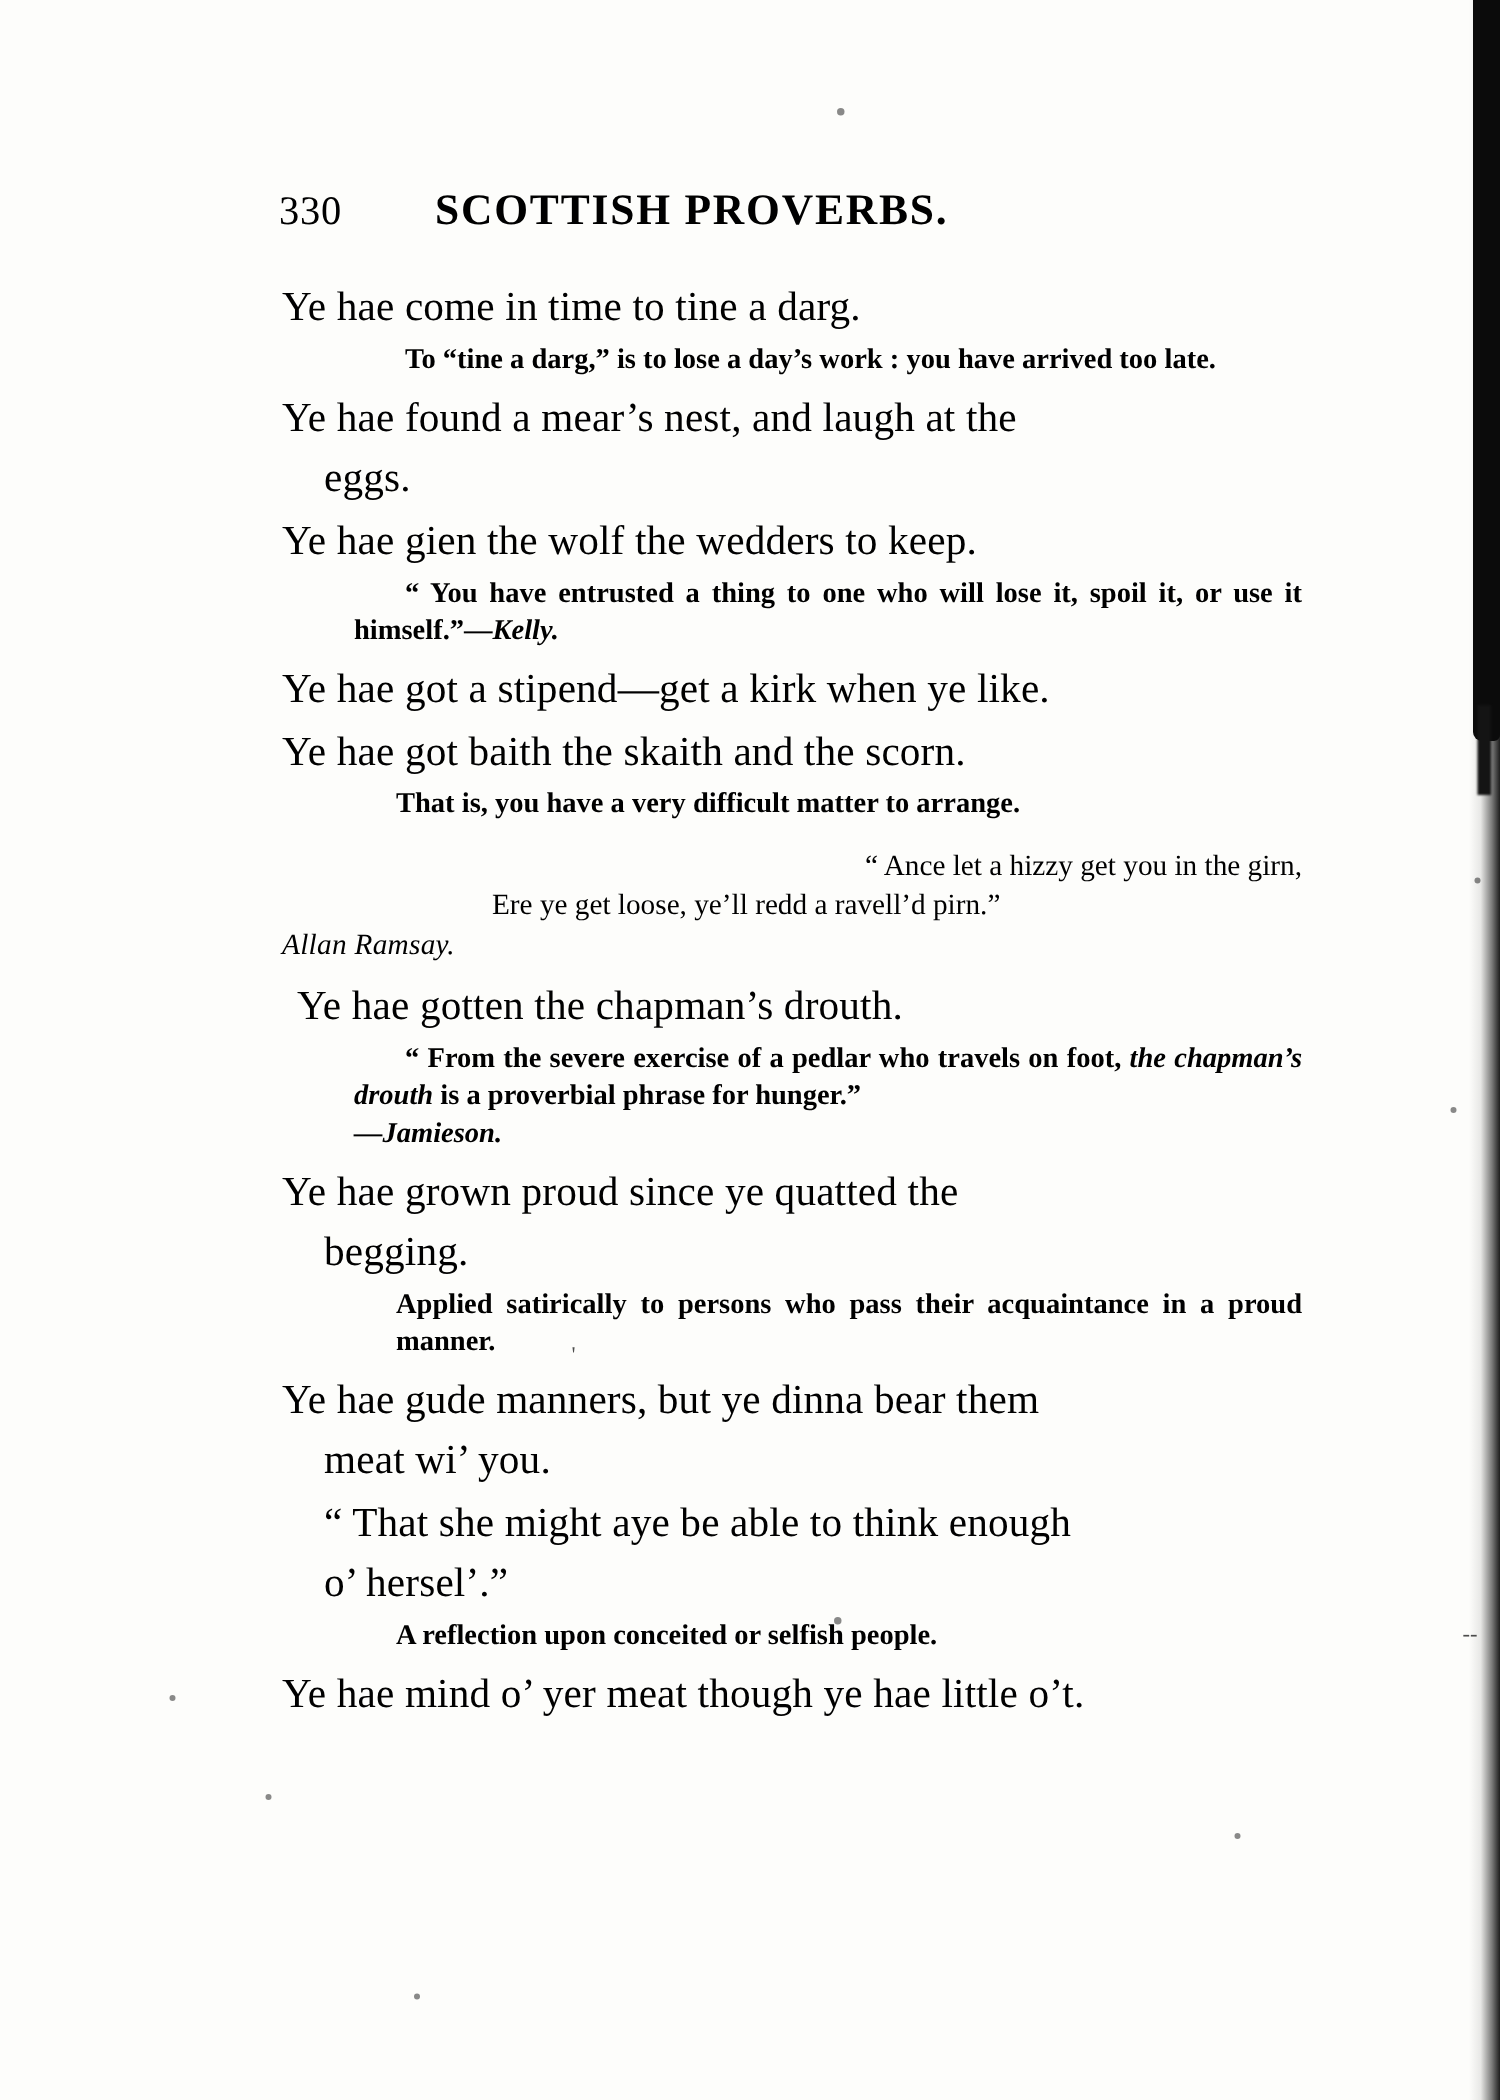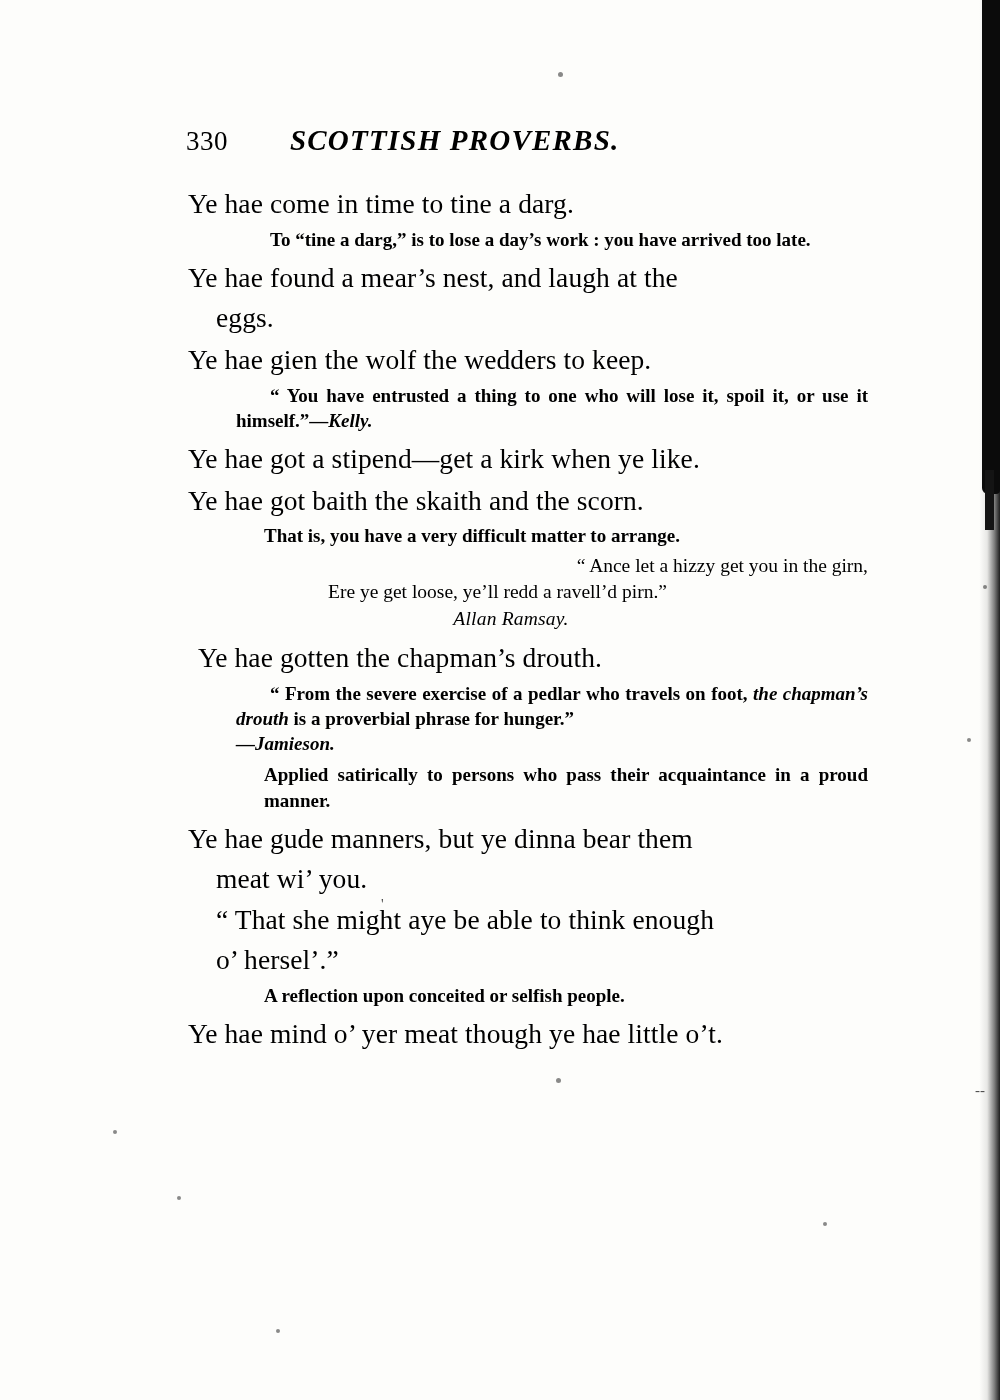--- a/index.html
+++ b/index.html
@@ -71,7 +71,6 @@
   }
   .run-title {
     margin-left: 62px;
-    font-style: italic;
     font-weight: bold;
     font-size: 29px;
     letter-spacing: 1.2px;

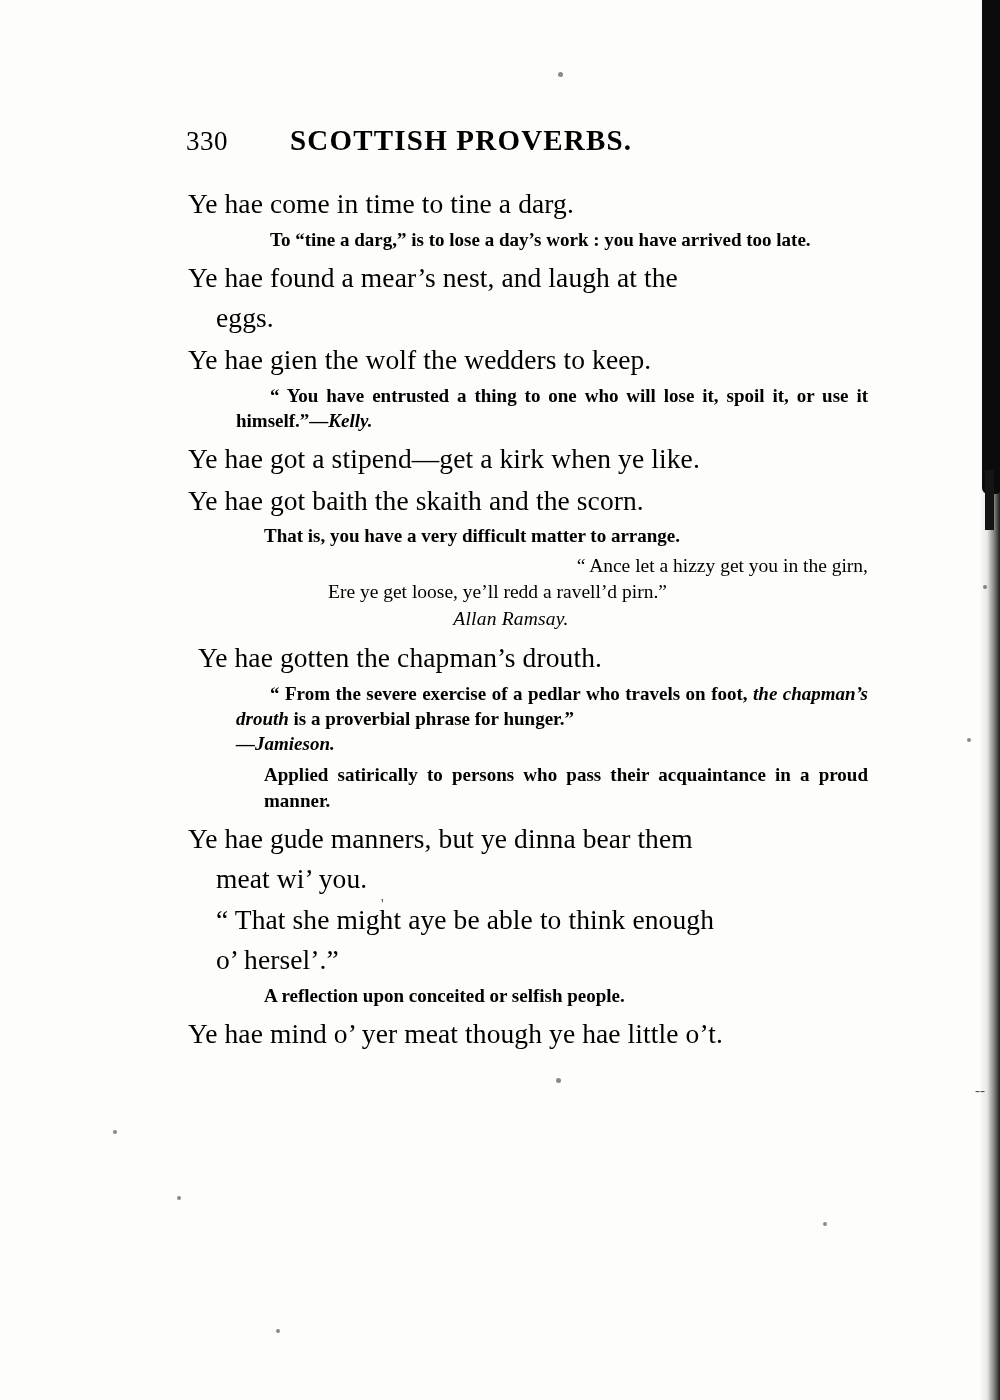--- a/index.html
+++ b/index.html
@@ -127,7 +127,7 @@
     letter-spacing: 0.2px;
   }
   i.ital { font-style: italic; }
-  .tight { margin-bottom: 4px; }
+  .tight { margin-bottom: 16px; }
   .speck {
     position: absolute;
     background: #2a2a2a;

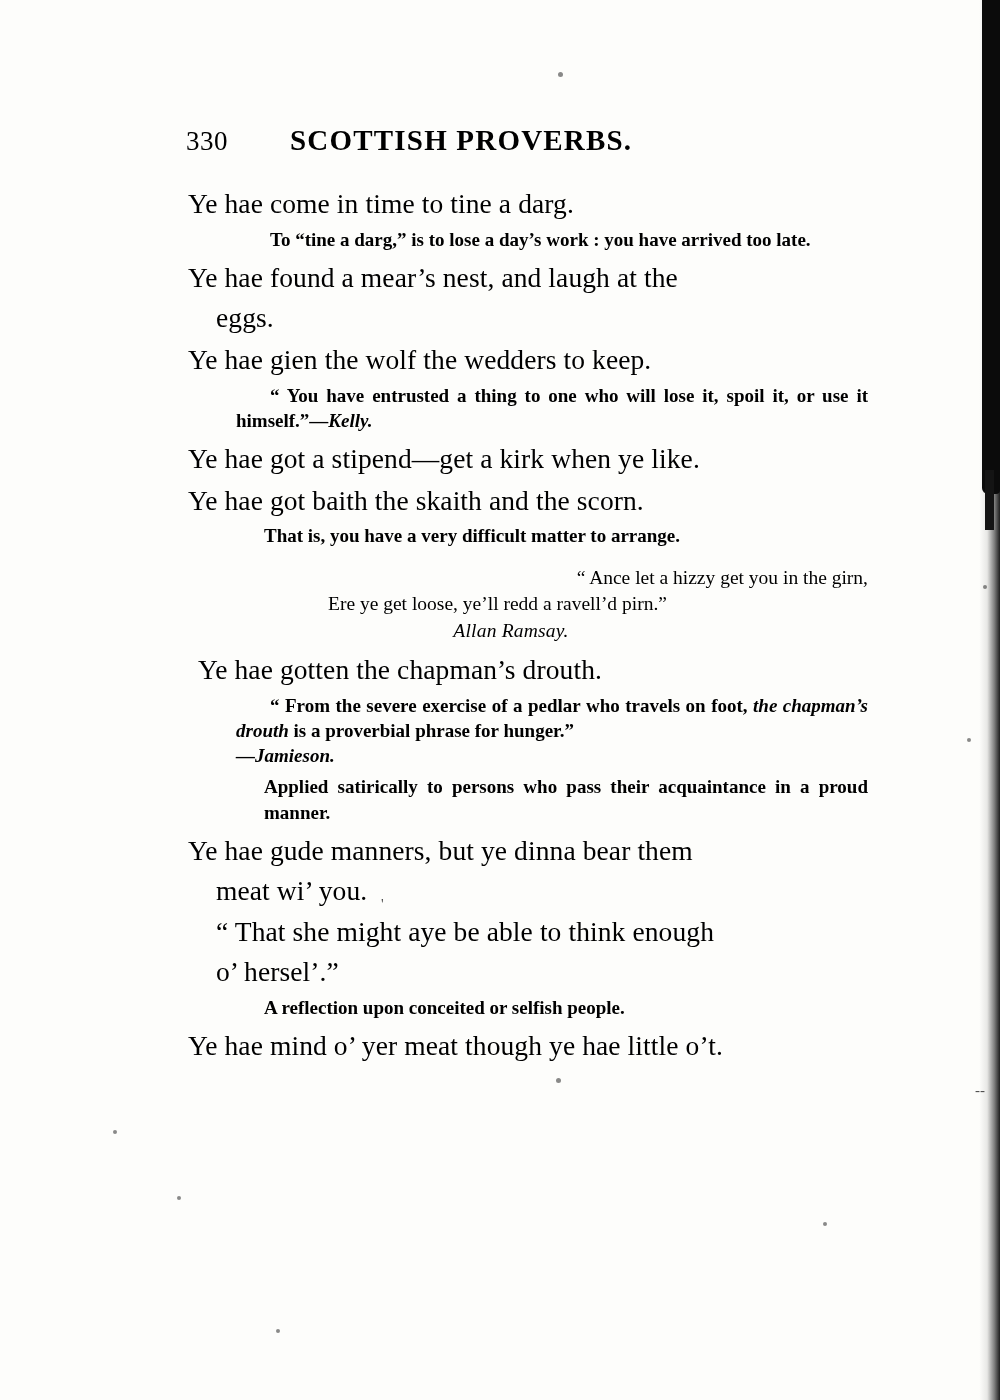--- a/index.html
+++ b/index.html
@@ -121,7 +121,7 @@
   .attrib {
     font-size: 19.5px;
     font-style: italic;
-    text-align: center;
+    text-align: left;
     padding-right: 34px;
     margin: 2px 0 8px 0;
     letter-spacing: 0.2px;

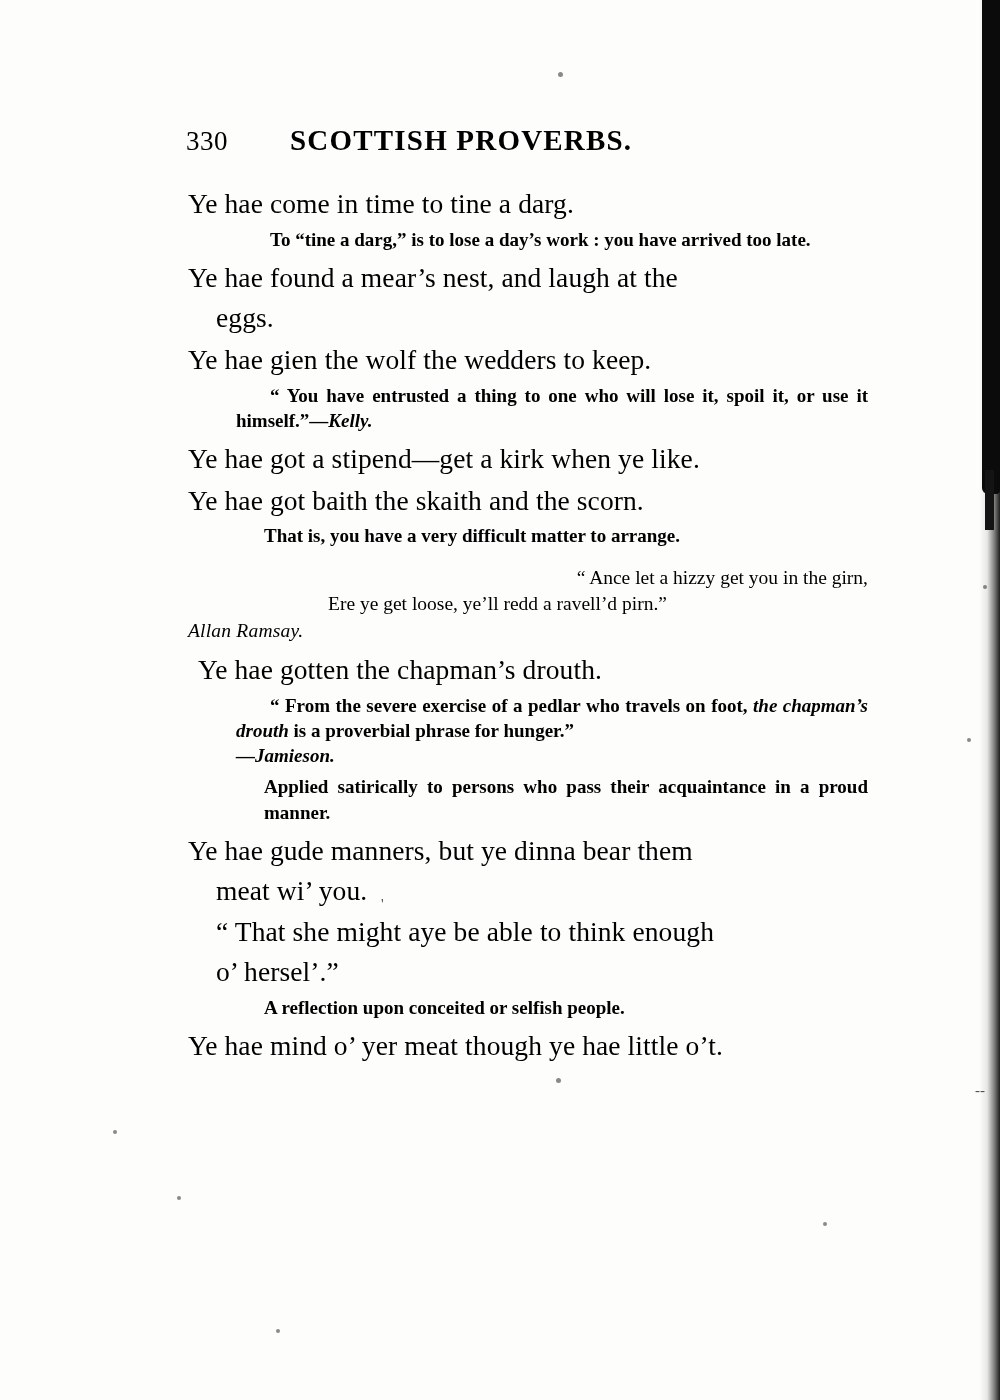--- a/index.html
+++ b/index.html
@@ -194,6 +194,10 @@
       <p class="proverb" style="padding-left:10px;">Ye hae gotten the chapman’s drouth.</p>
       <p class="note"><span>“ From the severe exercise of a pedlar who travels on foot, </span><i class="ital">the chapman’s drouth</i><span> is a proverbial phrase for hunger.”</span><br><i class="ital">—Jamieson.</i></p>
 
+      <p class="proverb justified">
+        <span>Ye hae grown proud since ye quatted the</span>
+        <span class="cont">begging.</span>
+      </p>
       <p class="note noindent">Applied satirically to persons who pass their acquaintance in a proud manner.</p>
 
       <p class="proverb justified">

